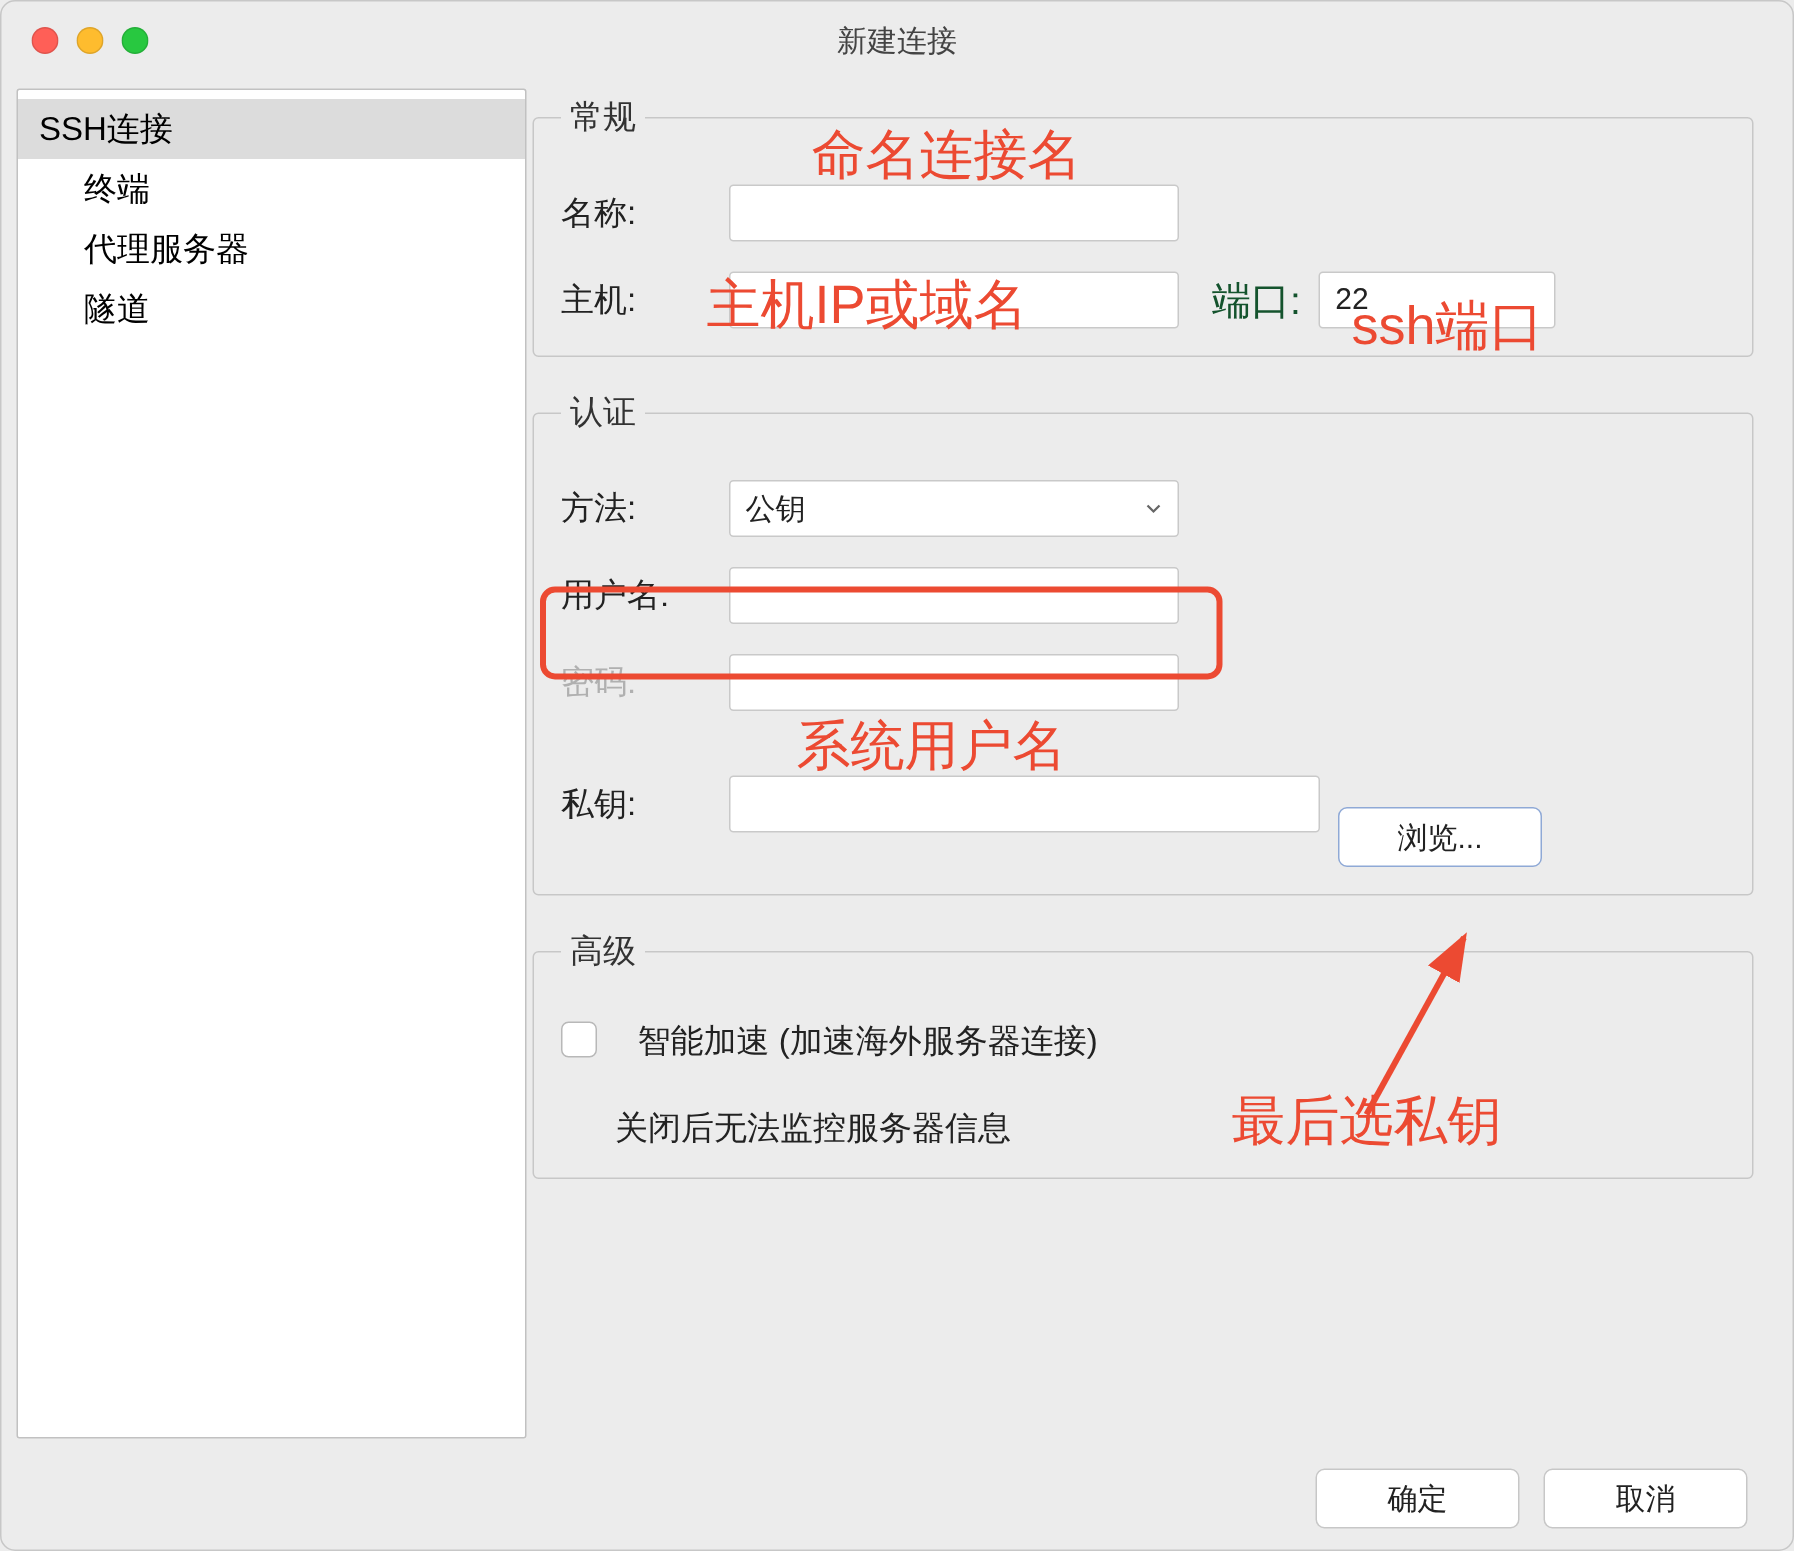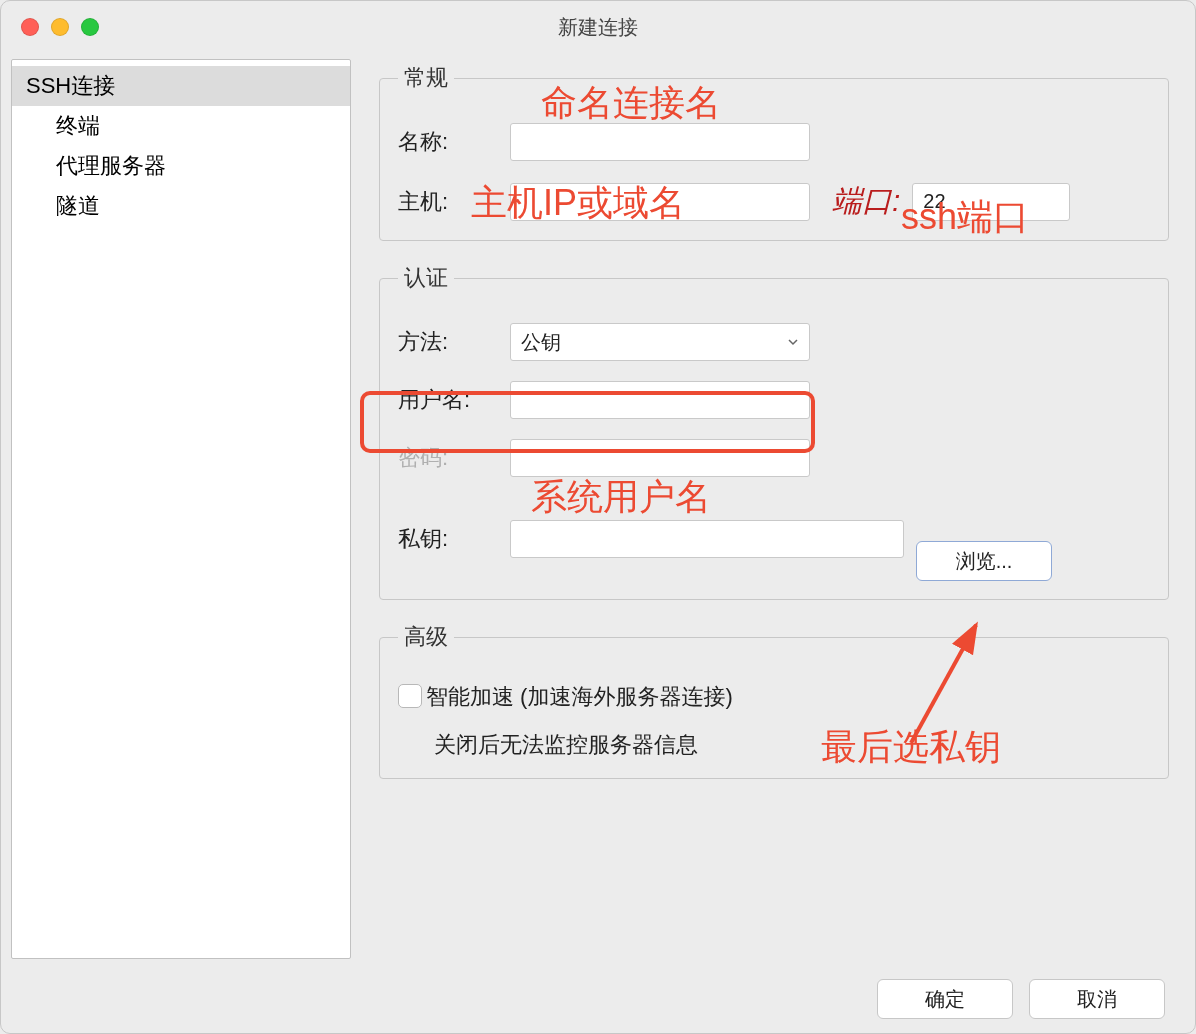--- a/index.html
+++ b/index.html
@@ -55,7 +55,7 @@
     .sidebar-item.child { padding-left: 44px; }
     .main {
       flex: 1;
-      padding: 10px 26px 0 28px;
+      padding: 10px 26px 0 4px;
       position: relative;
     }
     fieldset {

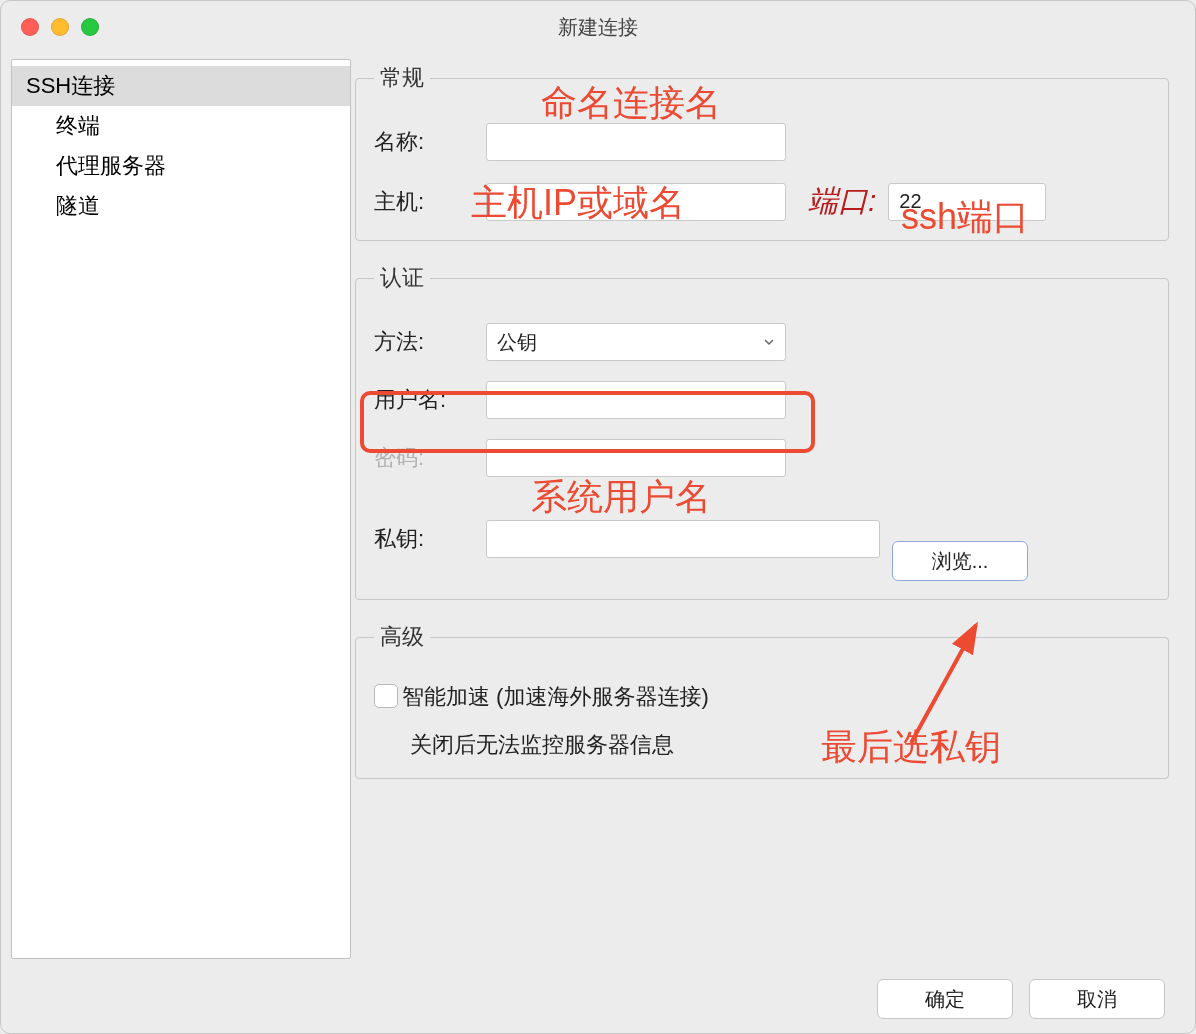--- a/index.html
+++ b/index.html
@@ -148,7 +148,7 @@
       pointer-events: none;
     }
     .arrow-svg { position: absolute; pointer-events: none; }
-    .port-label { font-size: 30px; color: #b91c1c; font-style: italic; }
+    .port-label { font-size: 26px; color: #14532d; }
   </style>
 </head>
 <body>

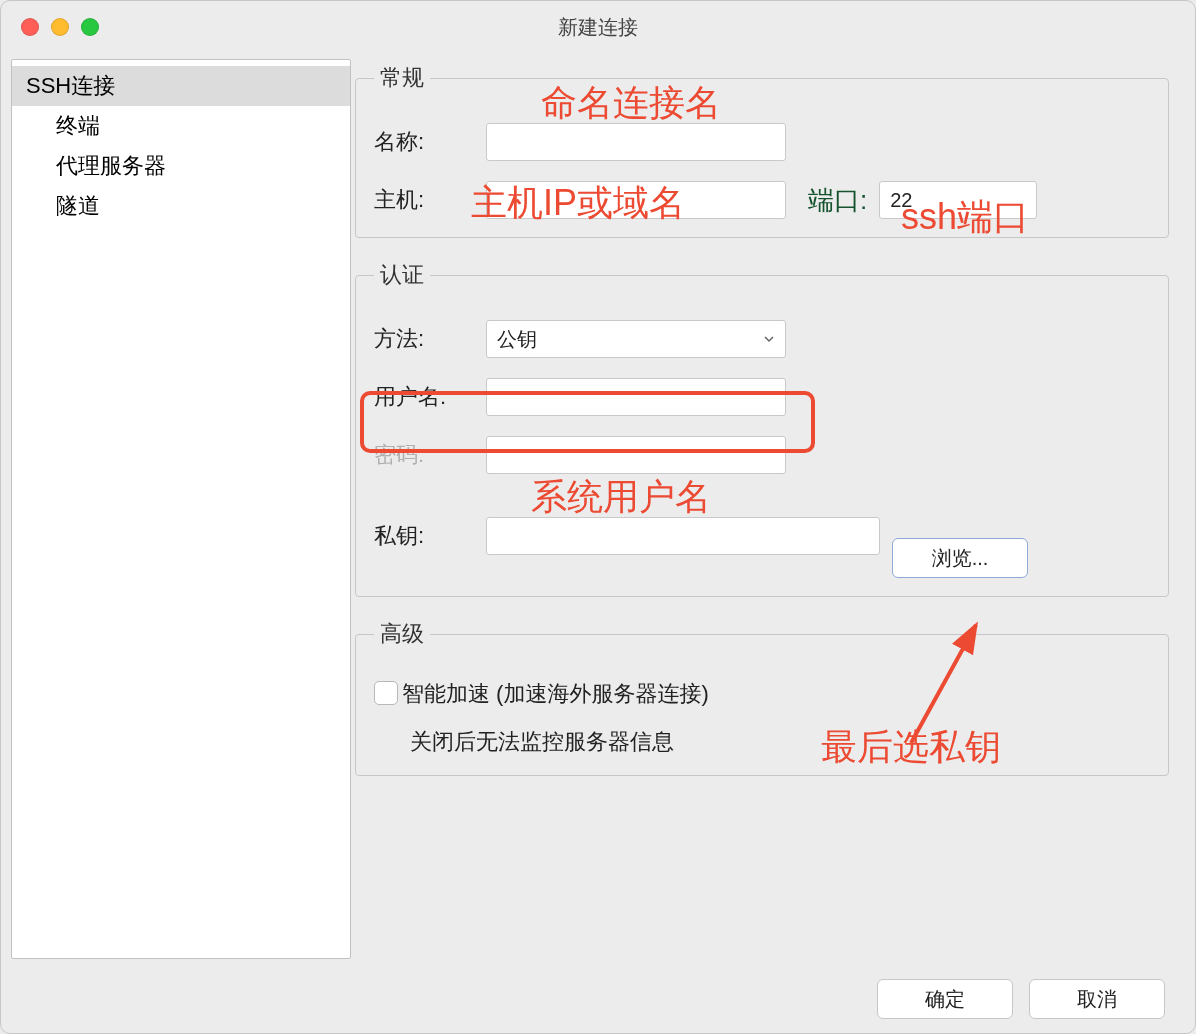--- a/index.html
+++ b/index.html
@@ -113,7 +113,7 @@
     }
     .checkbox-row {
       display: flex; align-items: flex-start;
-      gap: 4px; margin-top: 20px; font-size: 22px; color: #222;
+      gap: 27px; margin-top: 20px; font-size: 22px; color: #222;
     }
     .checkbox {
       width: 24px; height: 24px; border: 1.5px solid #b8b8b8; border-radius: 5px;

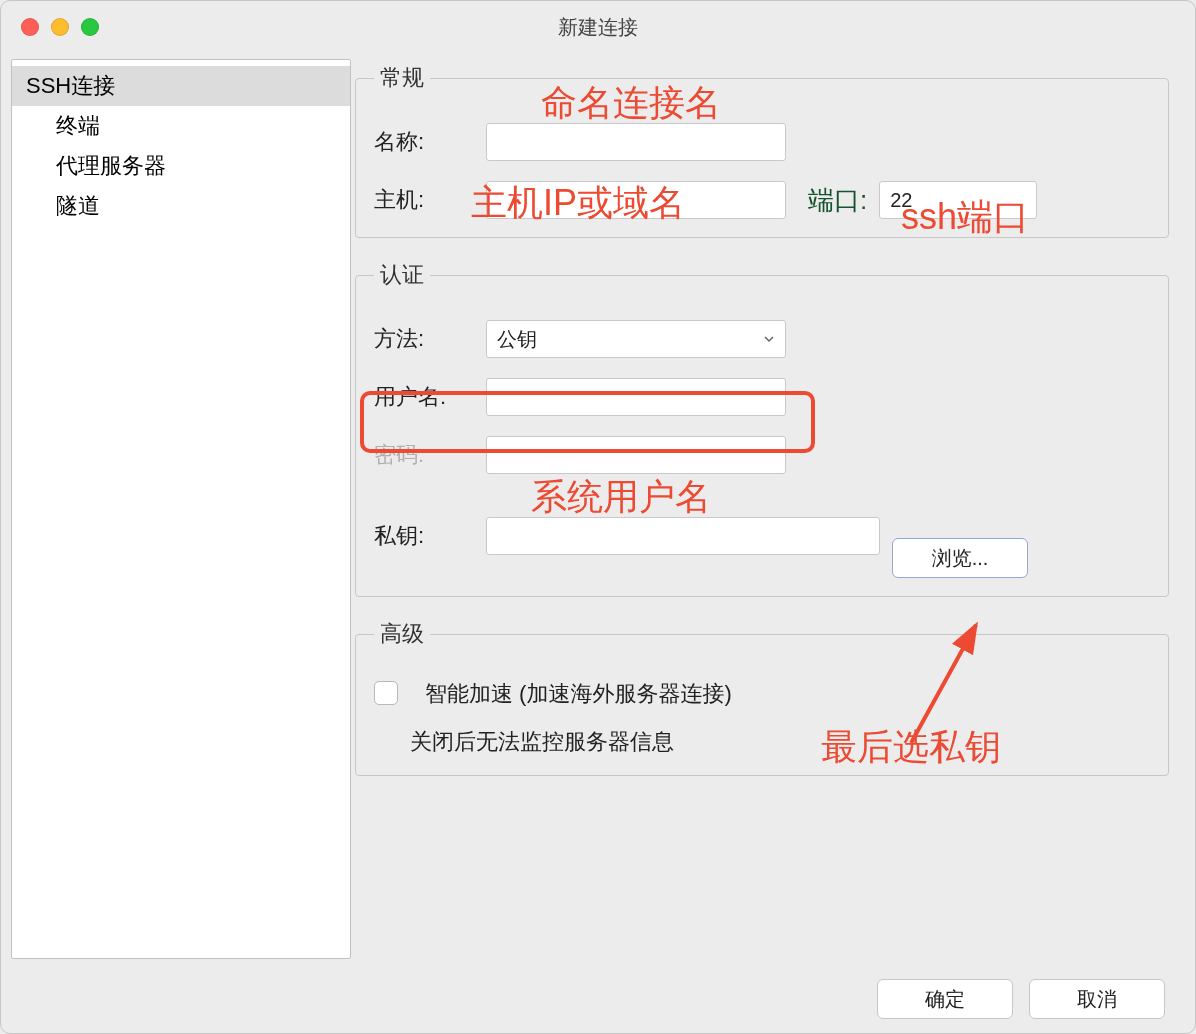--- a/index.html
+++ b/index.html
@@ -122,7 +122,7 @@
     }
     .checkbox.checked { border-color: #2a6fed; }
     .checkmark { stroke: #2a6fed; stroke-width: 3; fill: none; }
-    .sub-note { margin-left: 36px; font-size: 22px; color: #222; margin-top: 18px; }
+    .sub-note { margin-left: 36px; font-size: 22px; color: #222; margin-top: 28px; }
     .footer {
       position: absolute; bottom: 0; left: 0; right: 0;
       height: 68px; display: flex; justify-content: flex-end; align-items: center;

